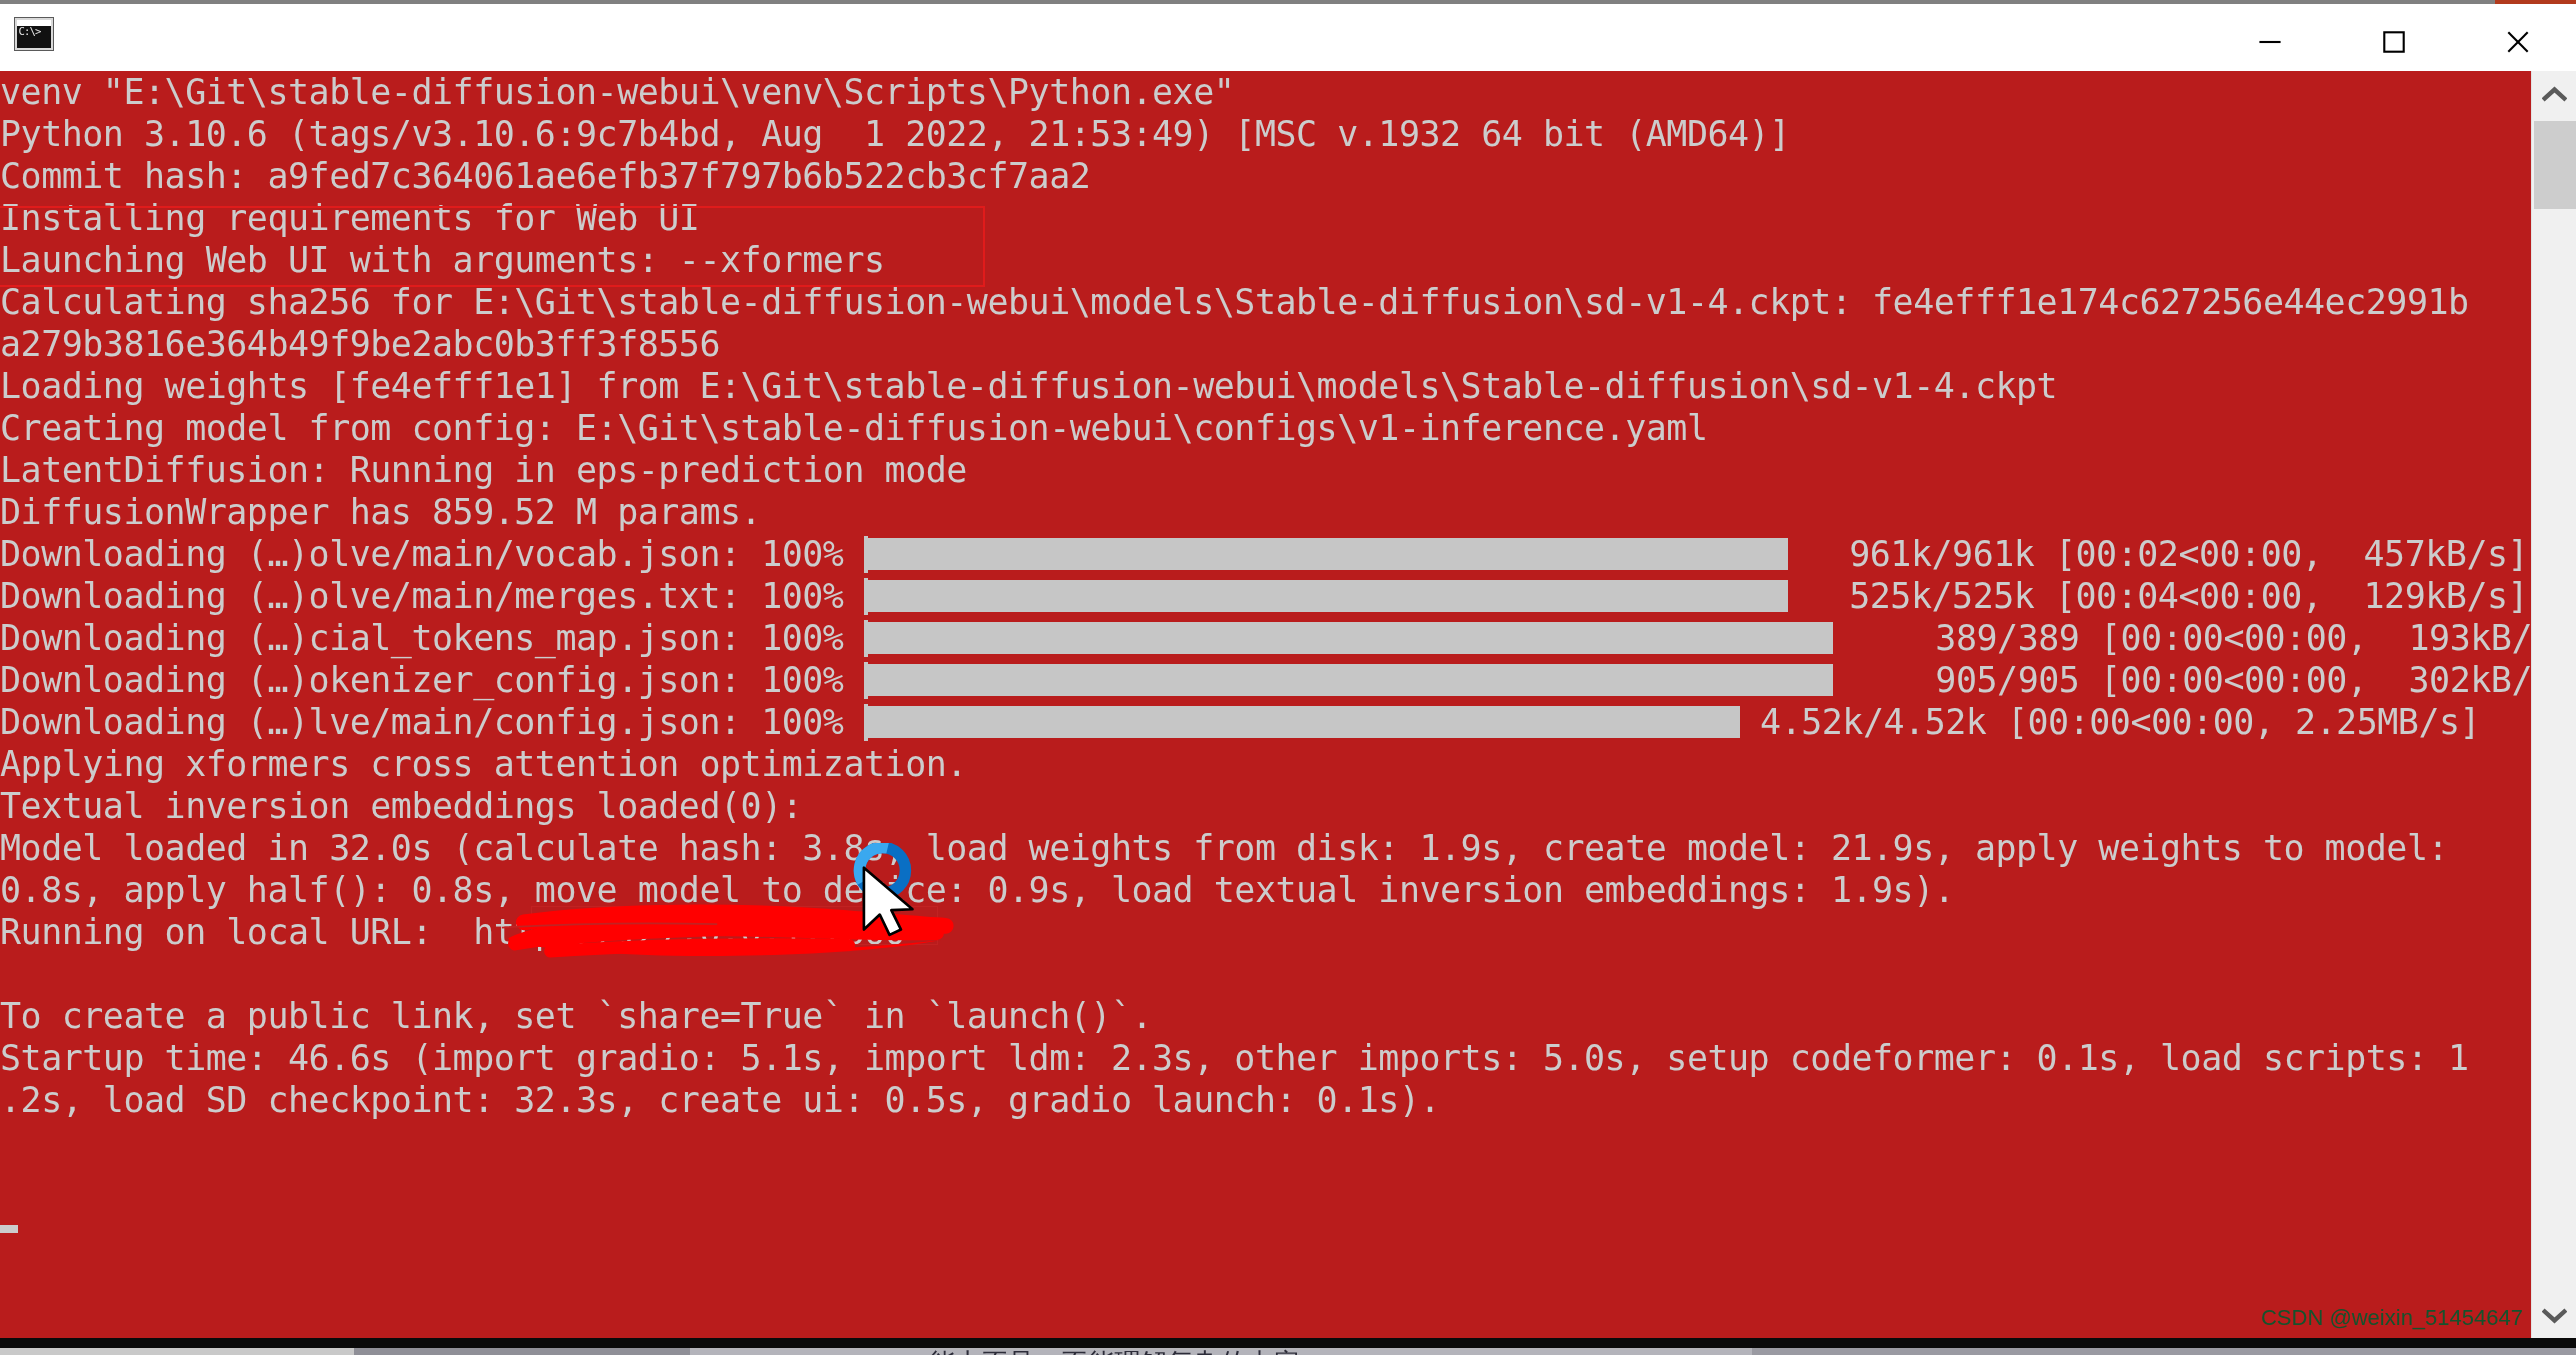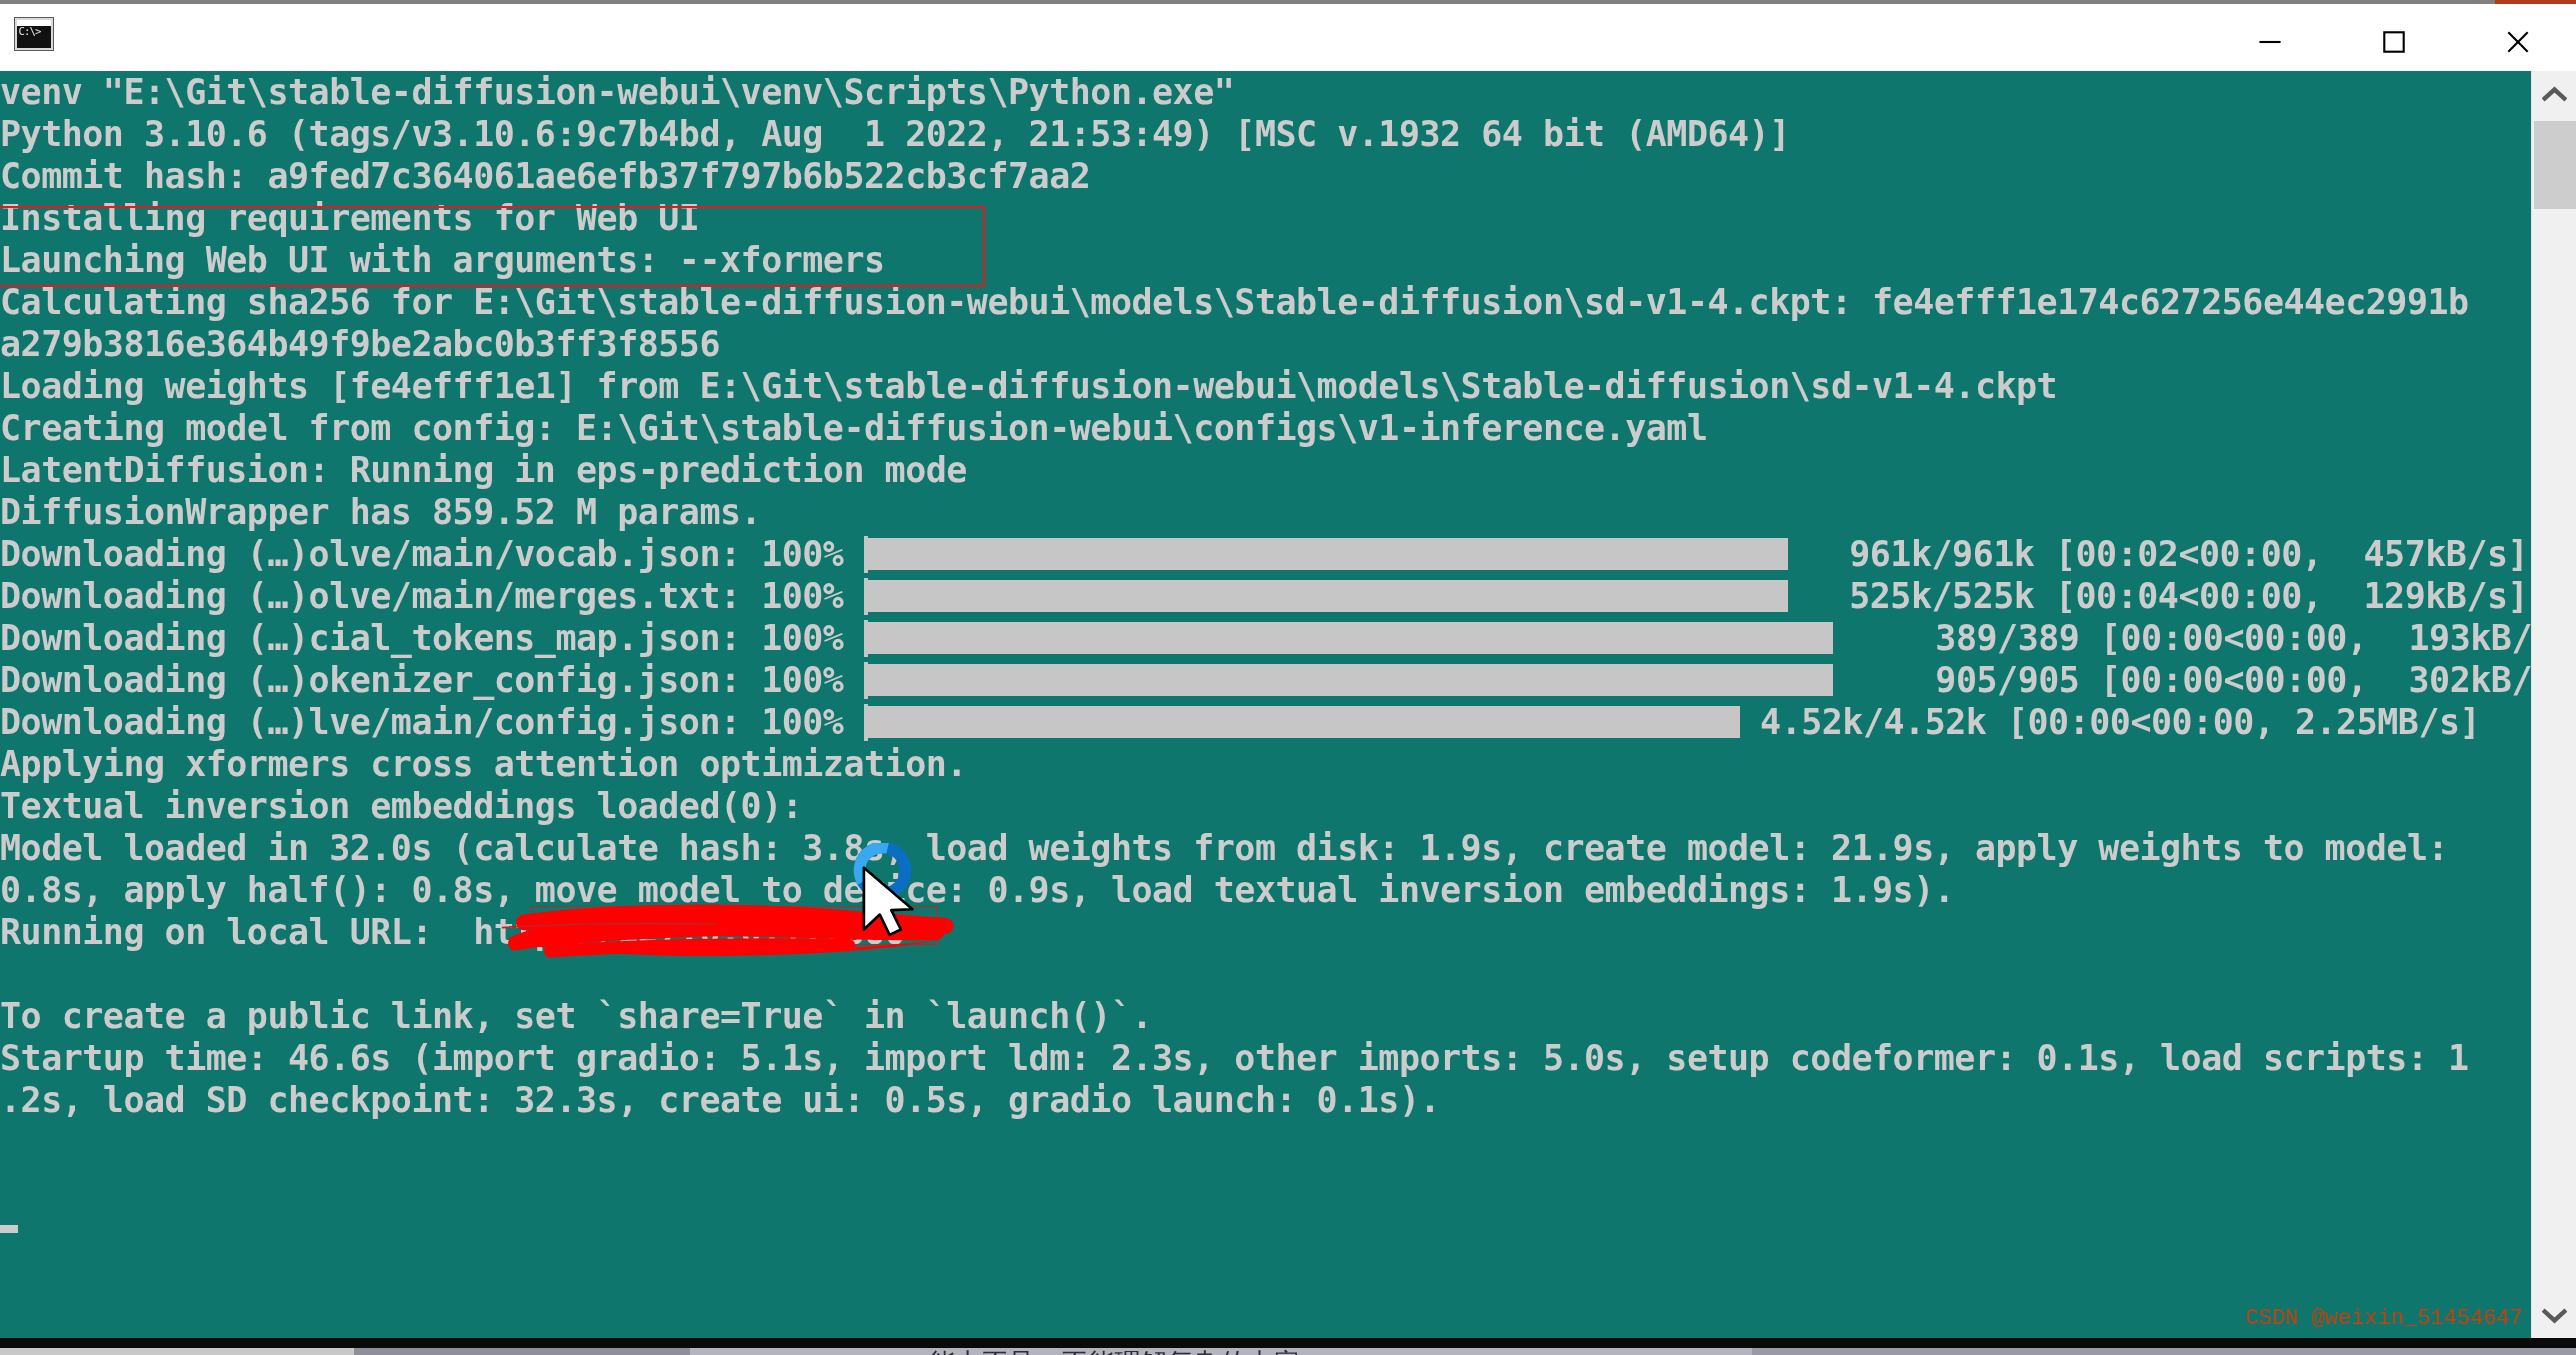--- a/index.html
+++ b/index.html
@@ -111,9 +111,8 @@
     top: 71px;
     width: 2531px;
     height: 1267px;
-    background: #0f766e;
-    overflow: hidden;
-    font-weight: bold;
+    background: #b91c1c;
+    overflow: hidden;
   }
 
   #console-text {

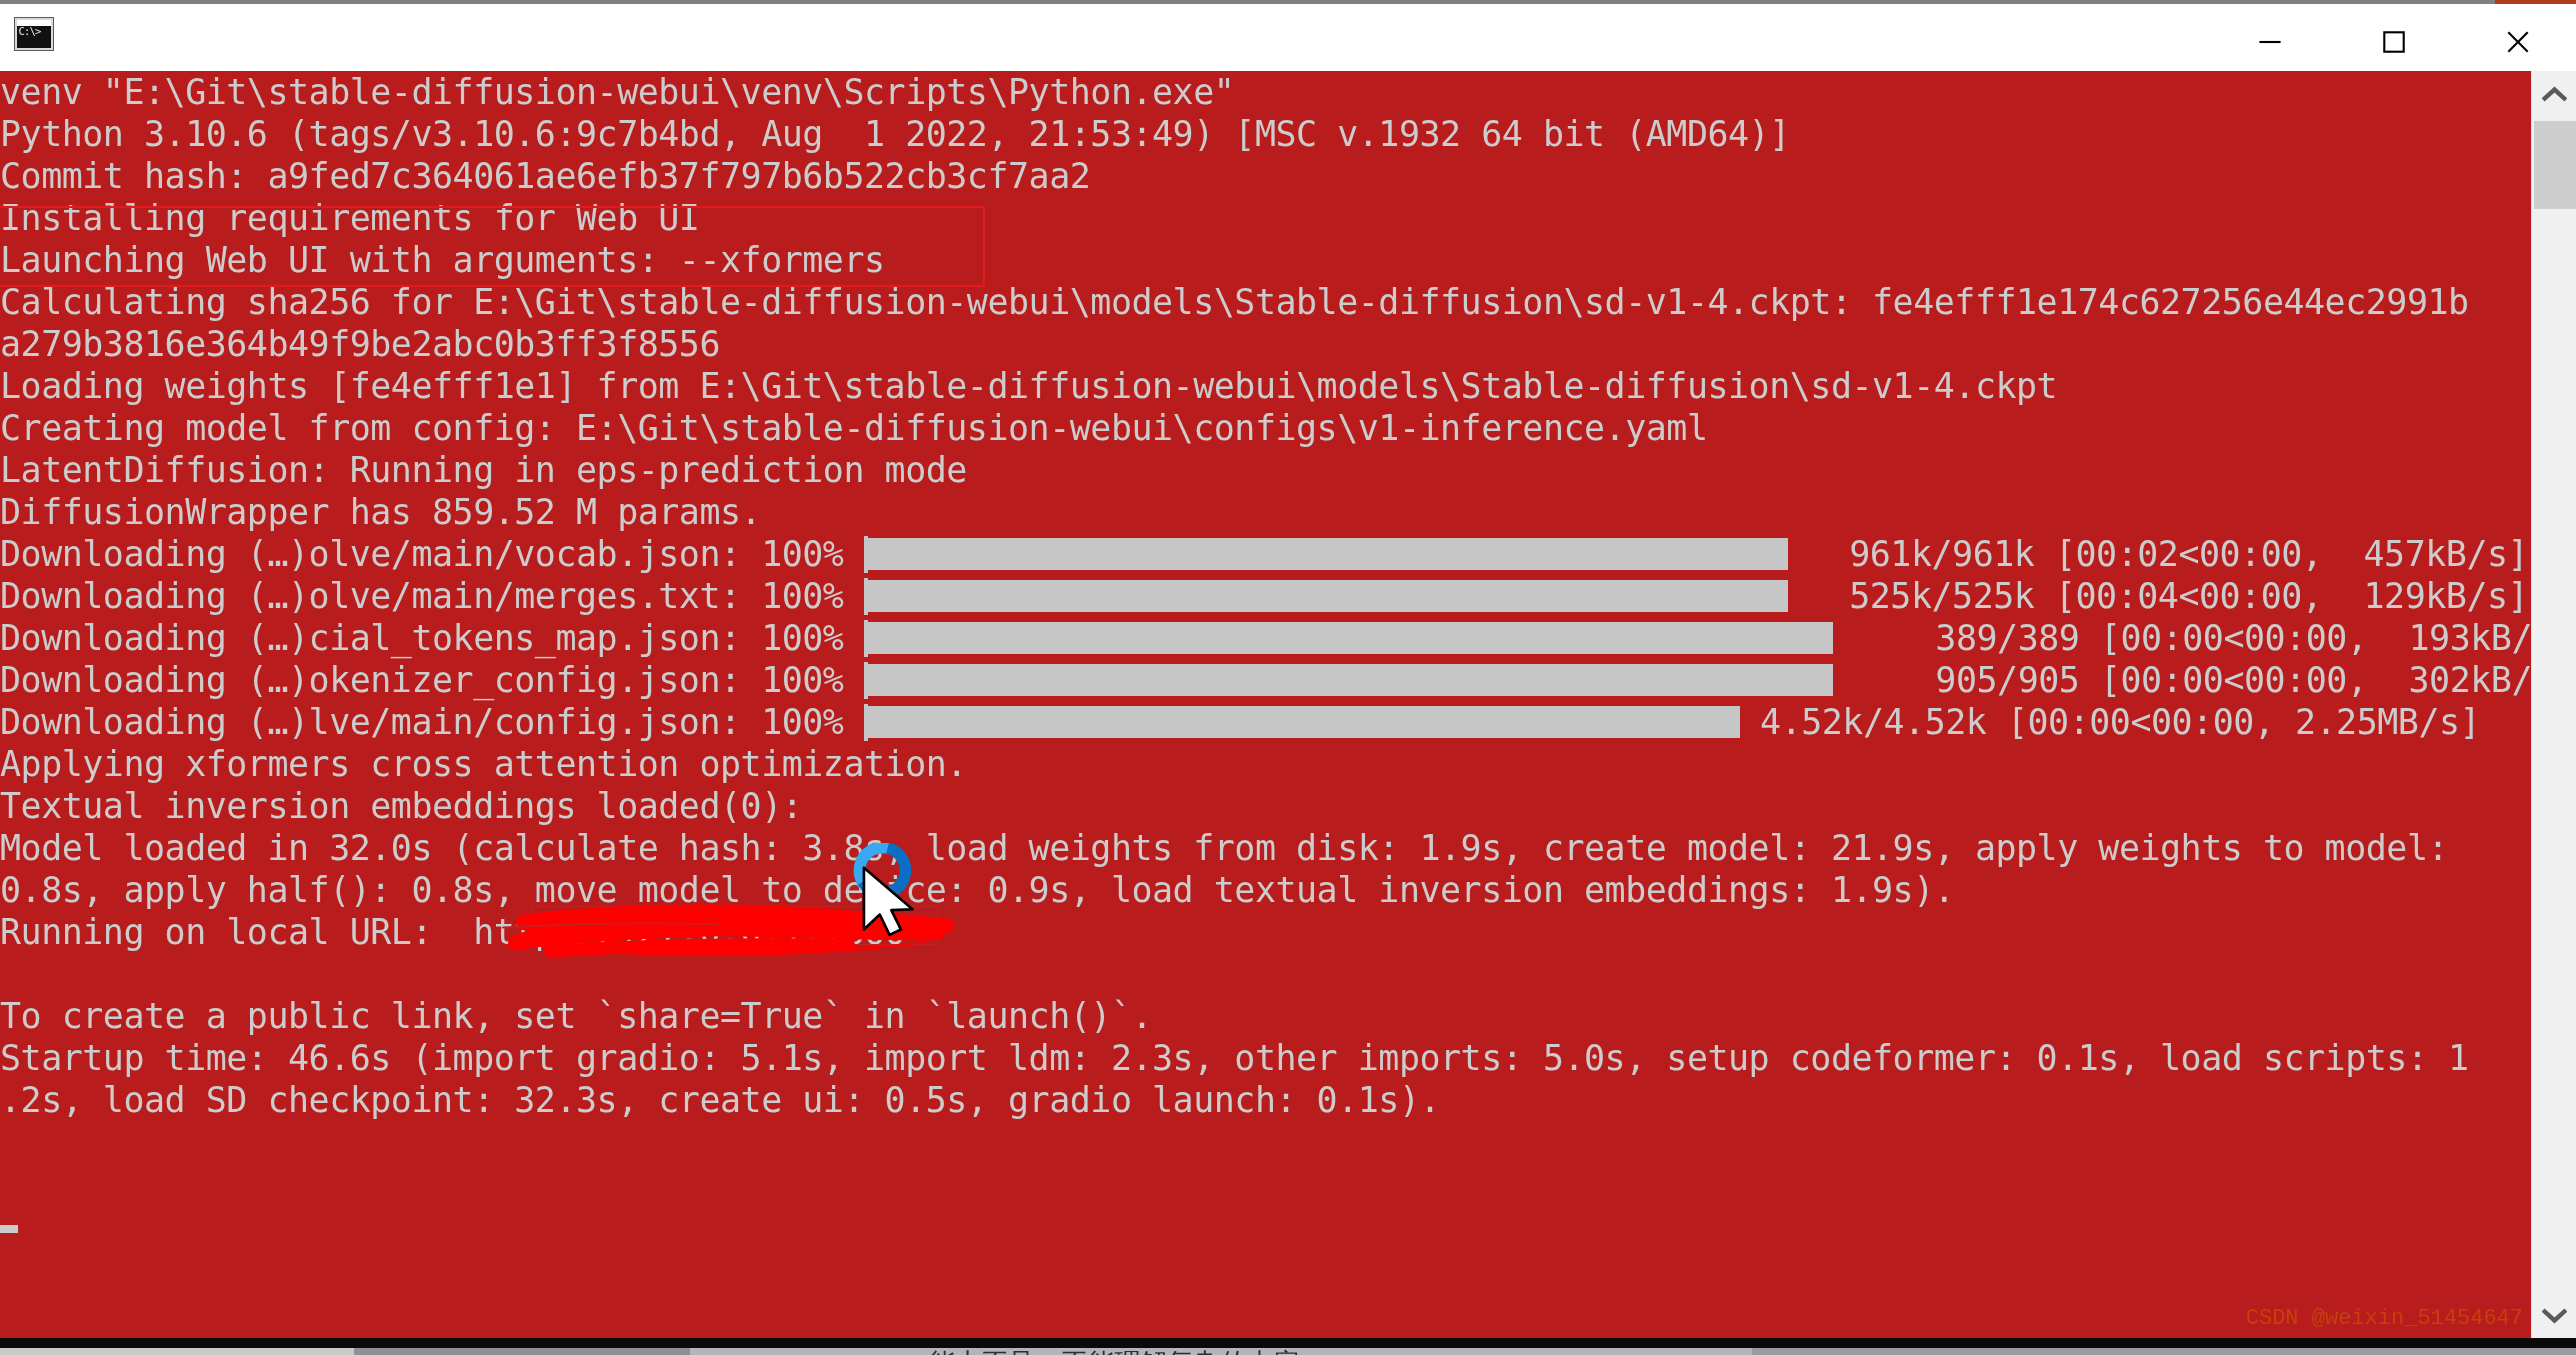--- a/index.html
+++ b/index.html
@@ -272,9 +272,9 @@
     position: absolute;
     right: 53px;
     bottom: 25px;
-    color: #c2410c;
+    color: #14532d;
     font-size: 22px;
-    font-family: Liberation Mono, monospace;
+    font-family: Liberation Sans, sans-serif;
     white-space: nowrap;
   }
 </style>

